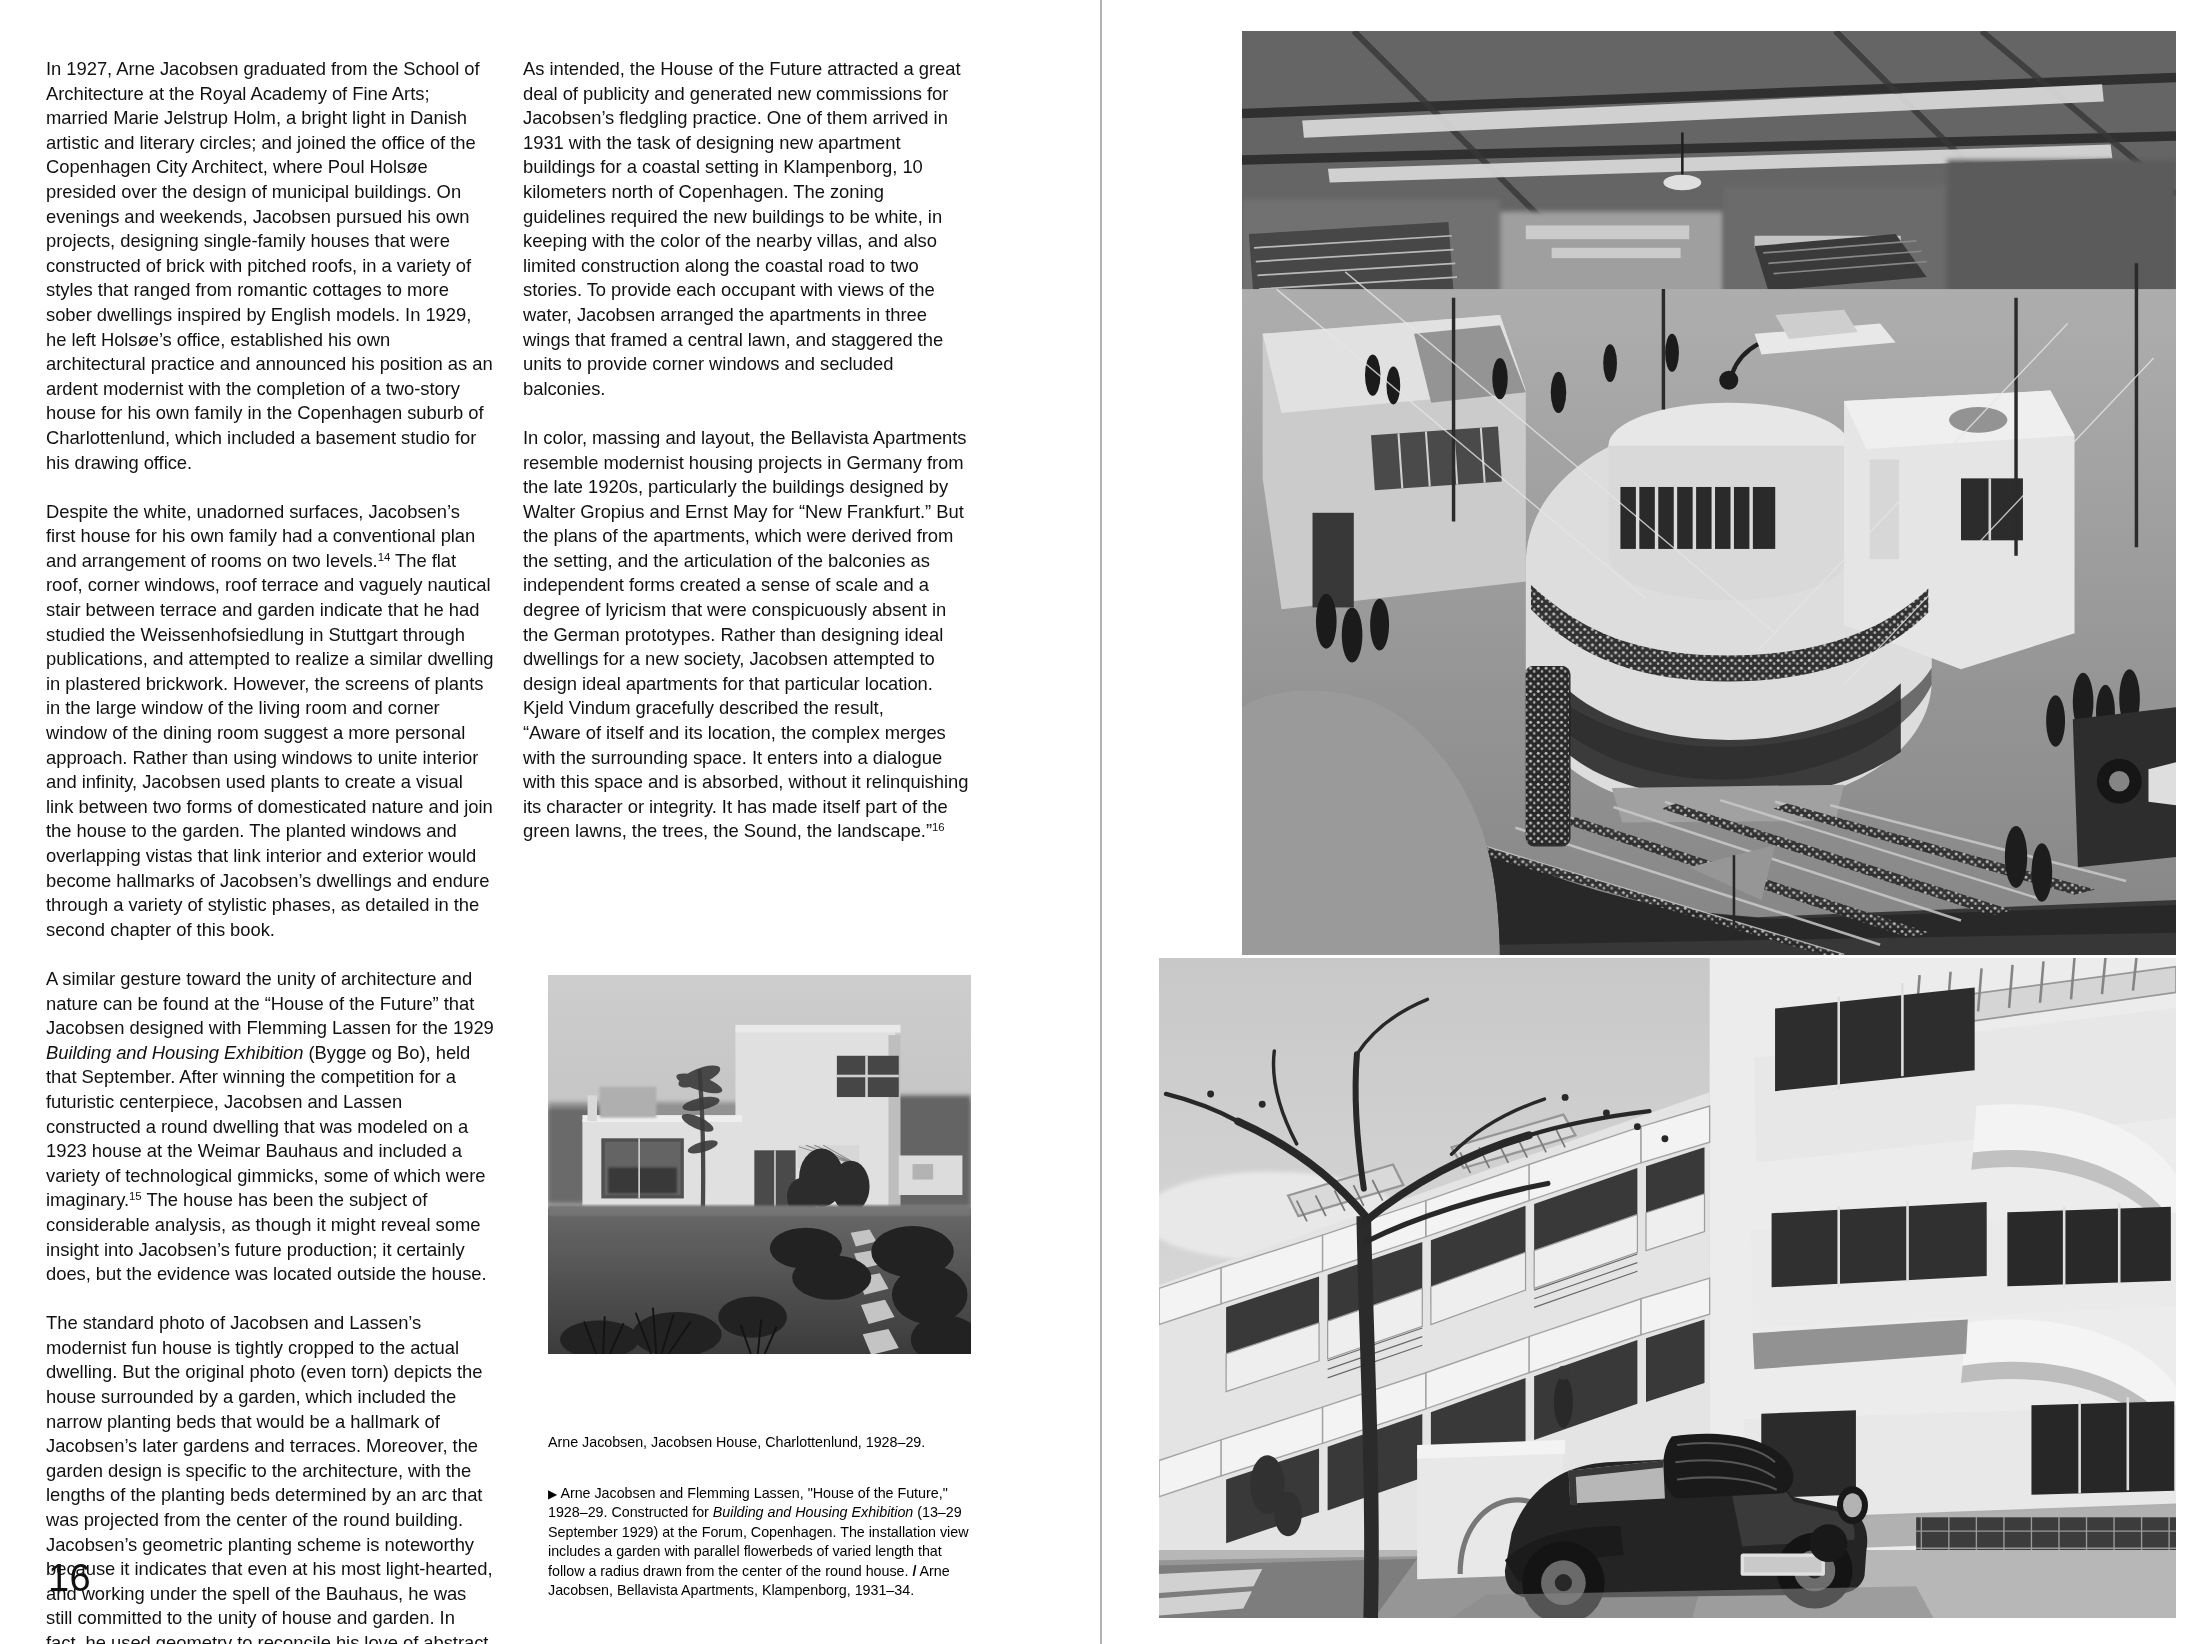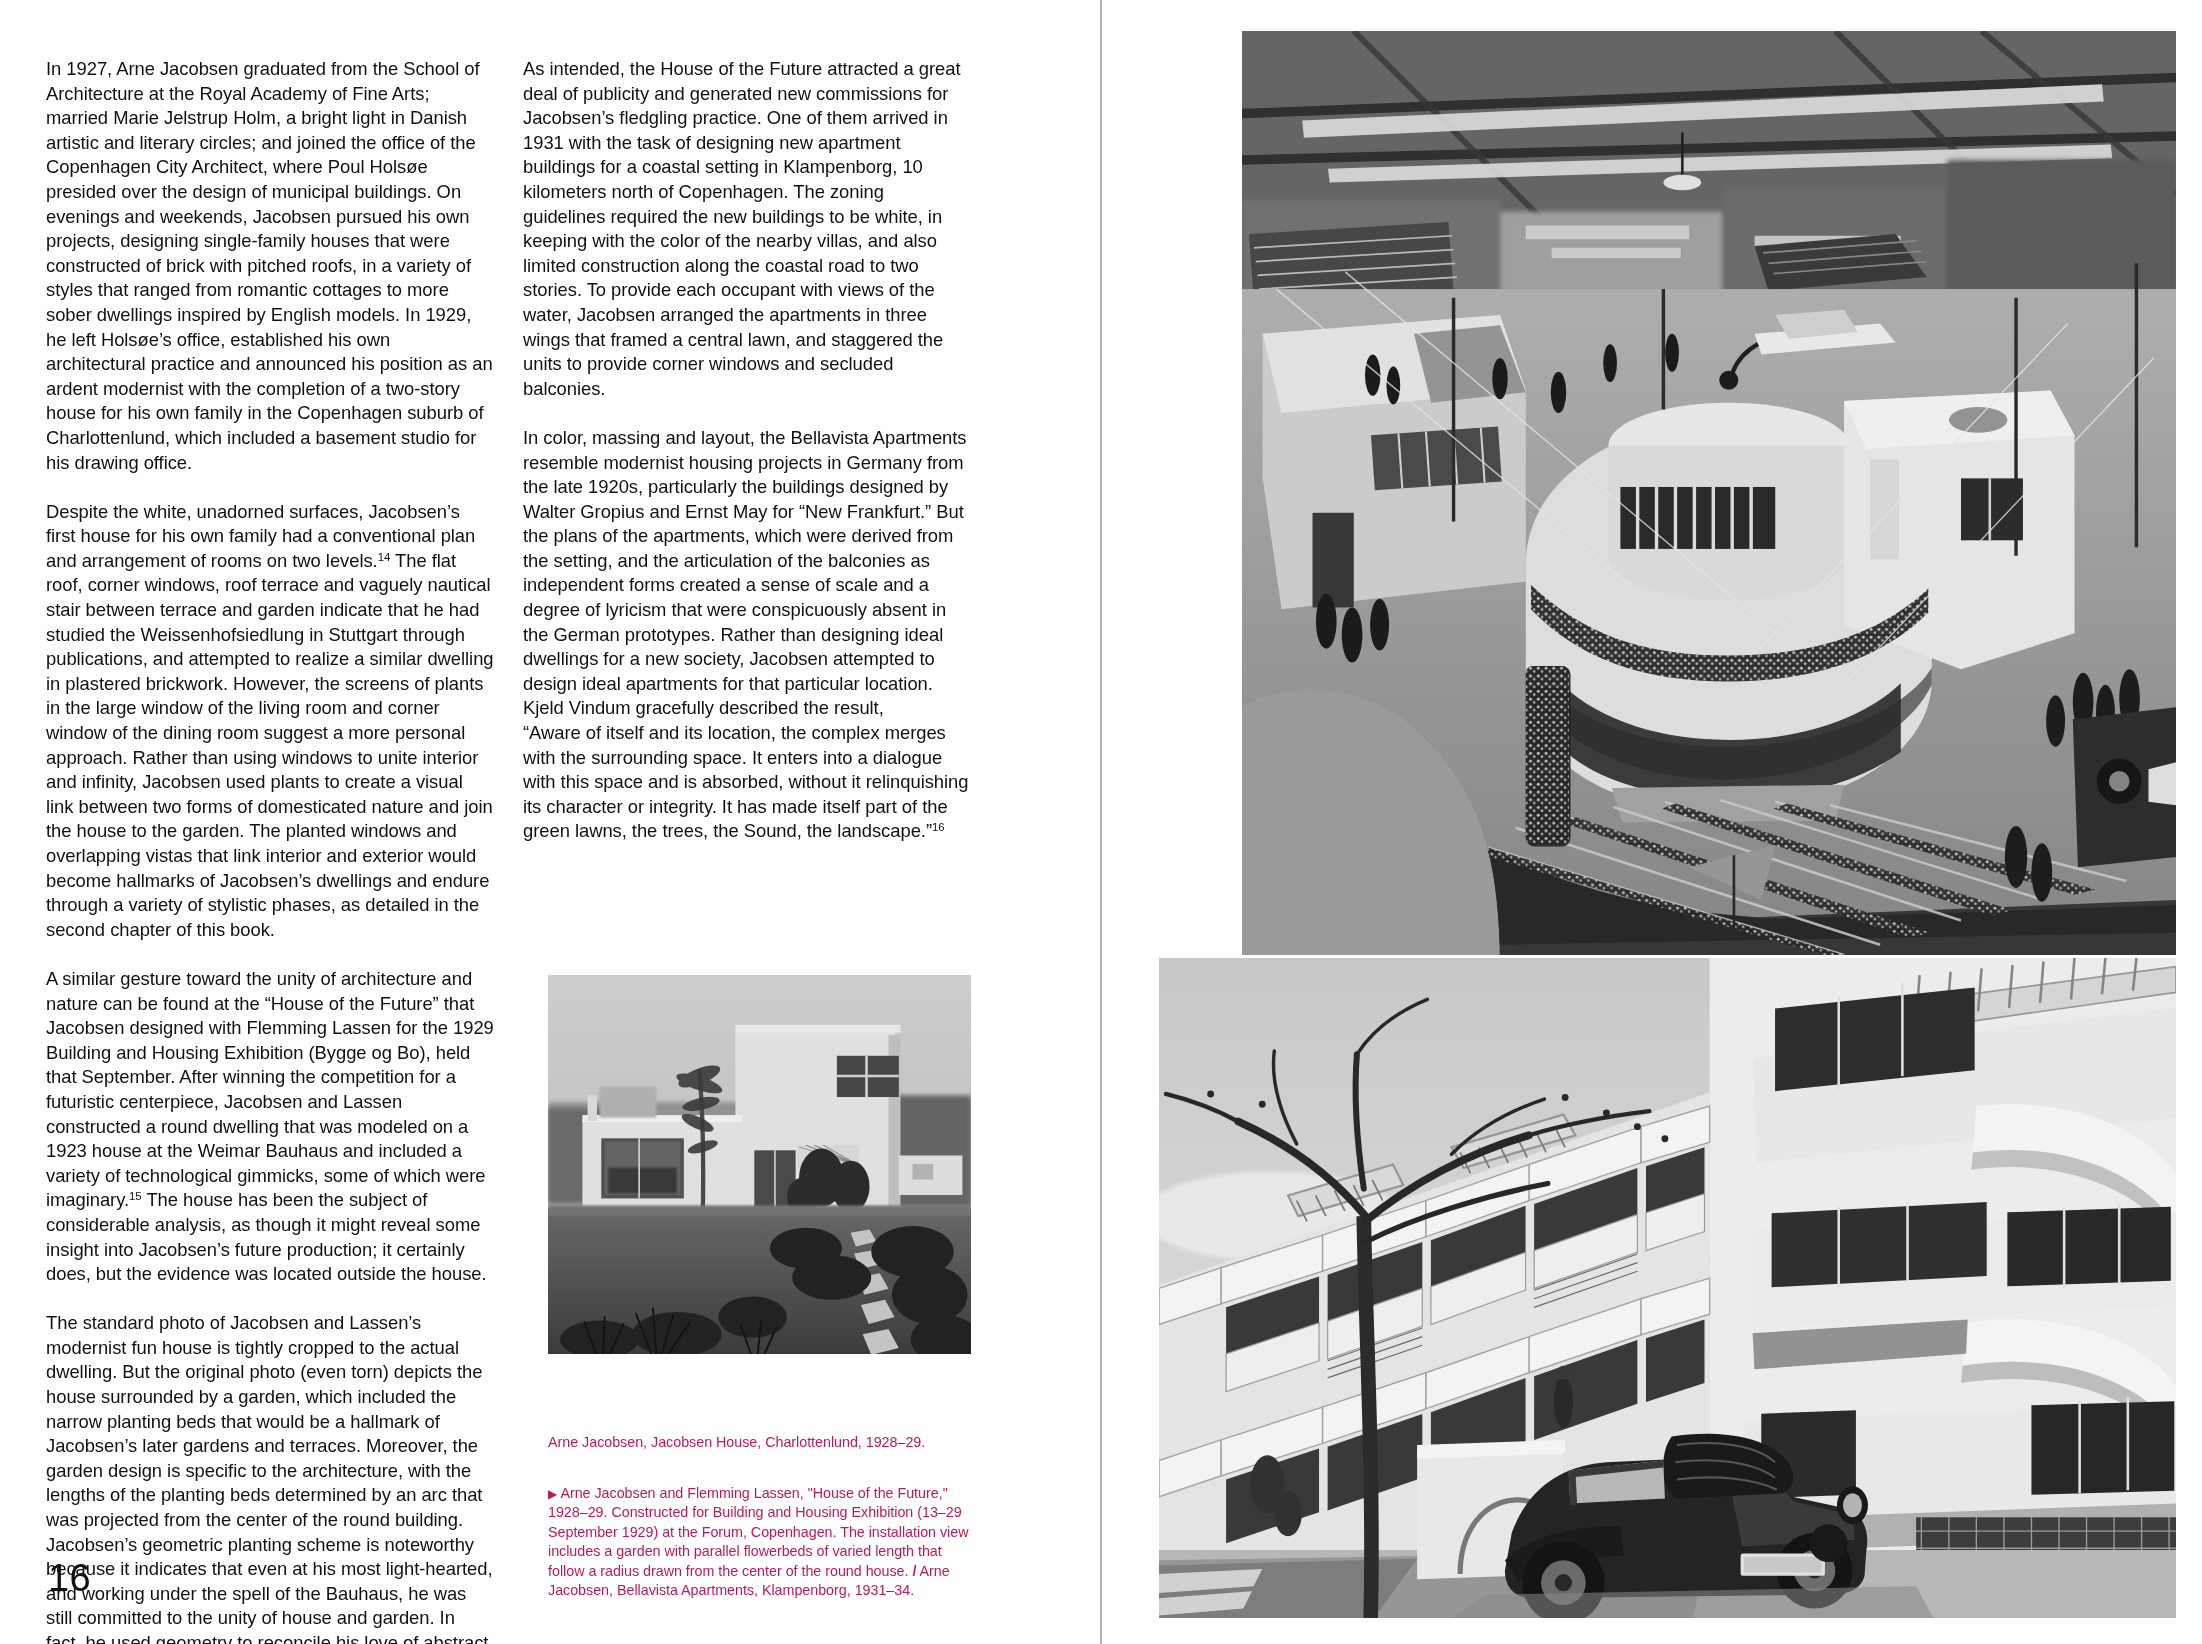--- a/index.html
+++ b/index.html
@@ -38,7 +38,7 @@
   #col-1{left:46px;top:45px;width:448px;}
   #col-2{left:523px;top:45px;width:447px;}
 
-  .it{}
+  .it{font-style:italic;}
   sup{font-size:0.62em;vertical-align:0.52em;line-height:0;text-align:center;}
 
   

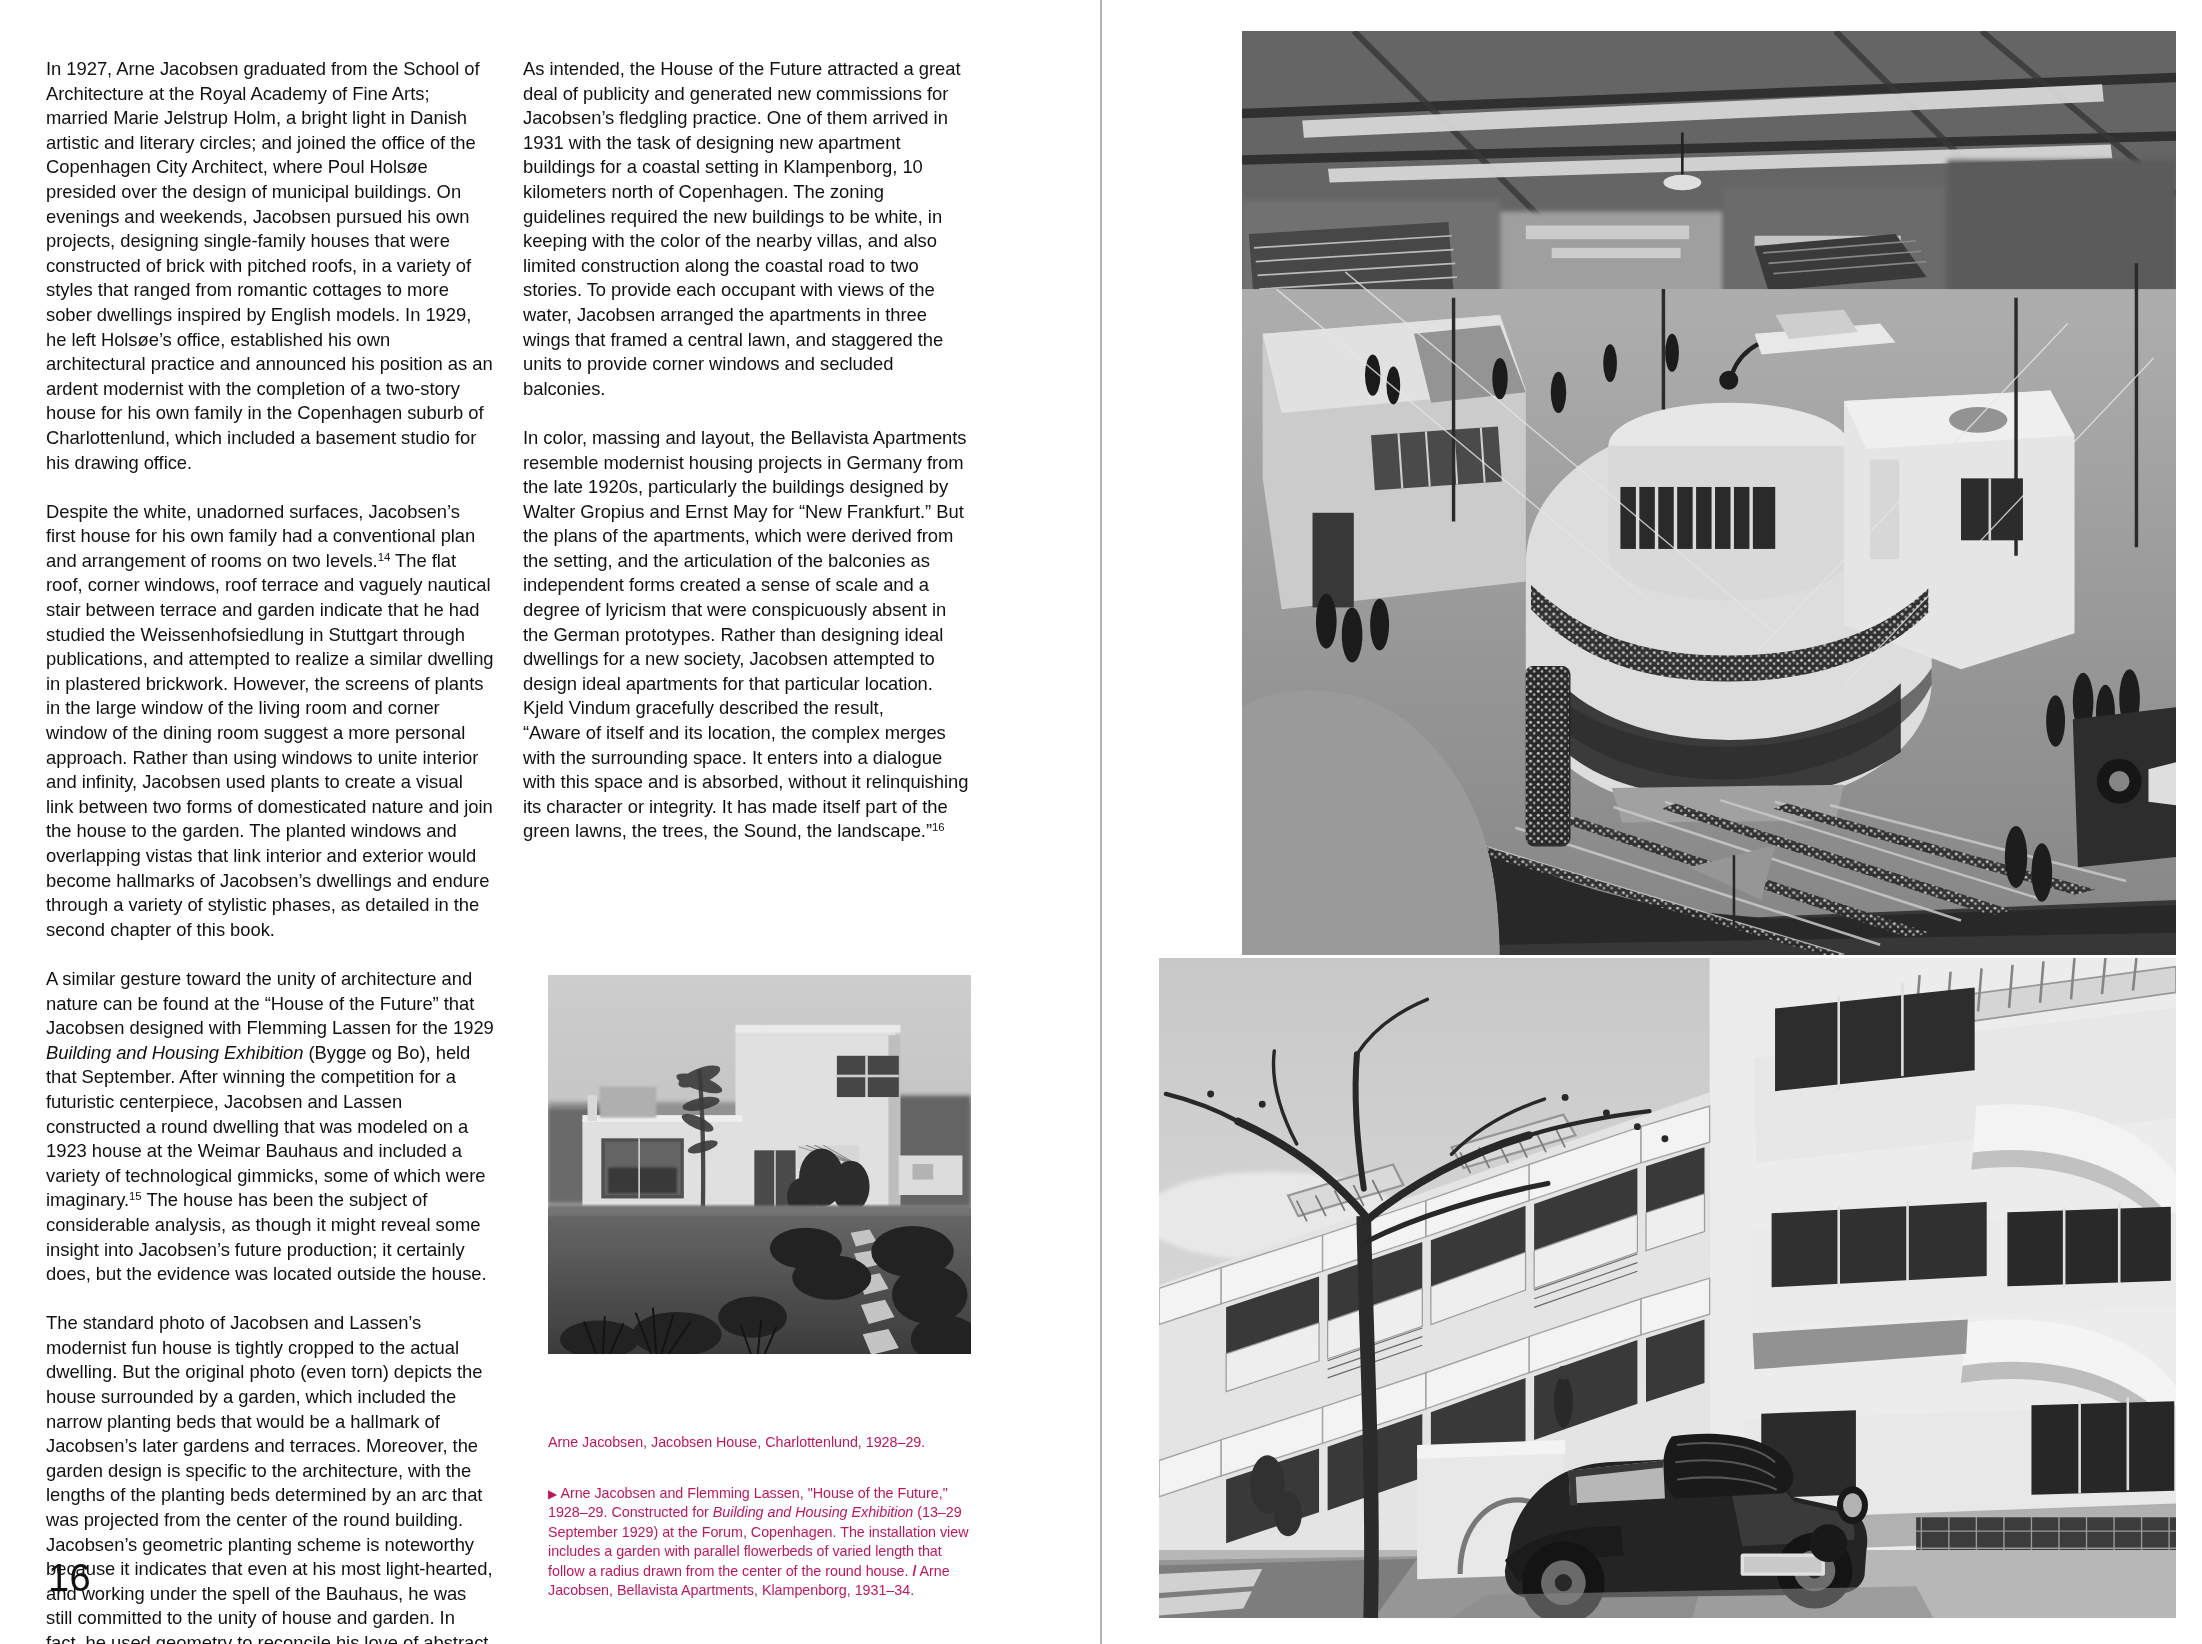--- a/index.html
+++ b/index.html
@@ -65,7 +65,7 @@
     position:absolute;
     font-size:14.3px;
     line-height:19.4px;
-    color:#be185d;
+    color:#000000;
     letter-spacing:-0.02px;
   }
   #caption-jacobsen-house{left:548px;top:1421px;width:465px;}

